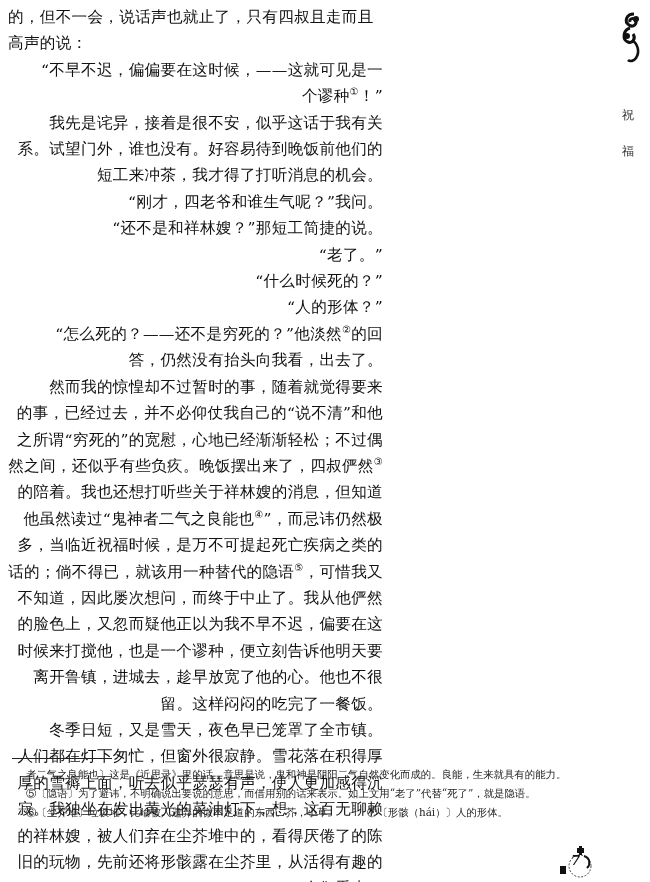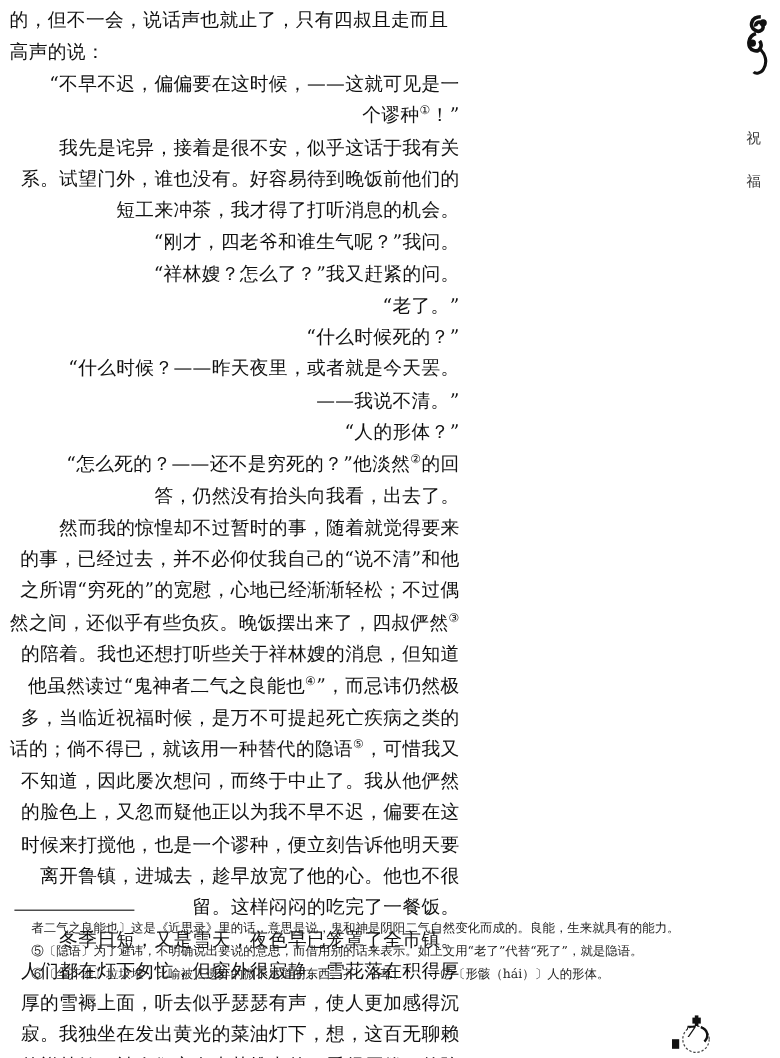--- a/index.html
+++ b/index.html
@@ -47,6 +47,7 @@
       <p class="indent">“不早不迟，偏偏要在这时候，——这就可见是一个谬种<sup class="note">①</sup>！”</p>
       <p class="indent">我先是诧异，接着是很不安，似乎这话于我有关系。试望门外，谁也没有。好容易待到晚饭前他们的短工来冲茶，我才得了打听消息的机会。</p>
       <p class="indent">“刚才，四老爷和谁生气呢？”我问。</p>
+      <p class="indent">“还不是和祥林嫂？”那短工简捷的说。</p>
       <p class="indent">“祥林嫂？怎么了？”我又赶紧的问。</p>
       <p class="indent">“老了。”</p>
       <p class="indent">“什么时候死的？”</p>

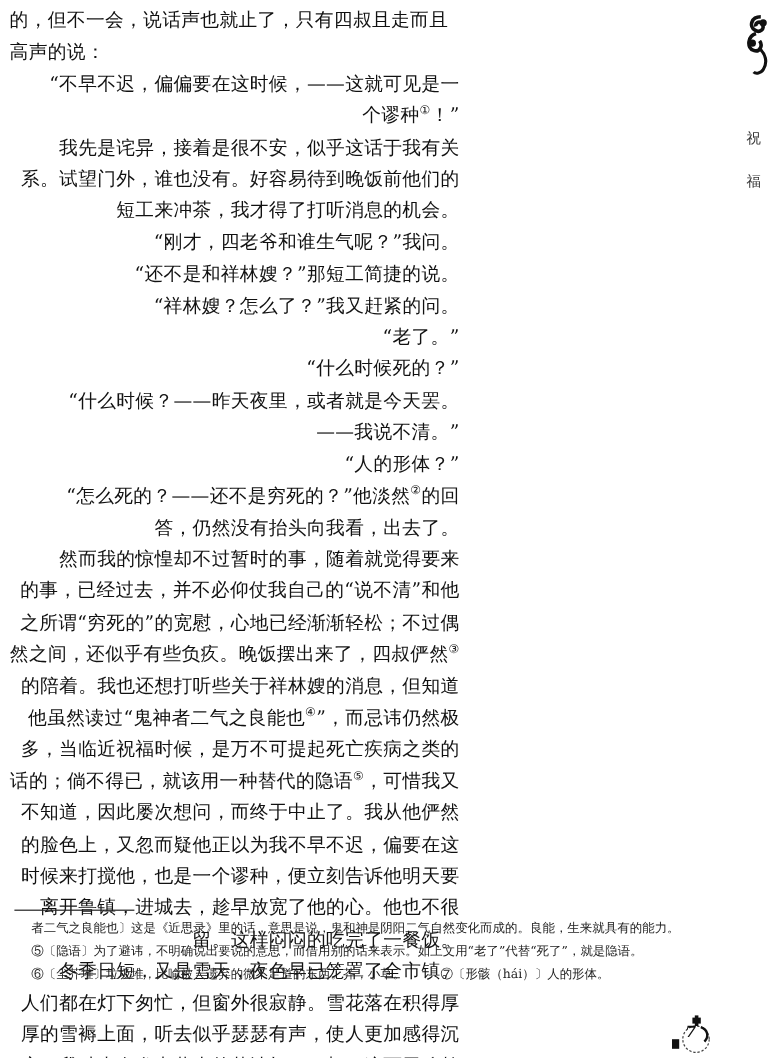--- a/index.html
+++ b/index.html
@@ -48,7 +48,6 @@
       <p class="indent">我先是诧异，接着是很不安，似乎这话于我有关系。试望门外，谁也没有。好容易待到晚饭前他们的短工来冲茶，我才得了打听消息的机会。</p>
       <p class="indent">“刚才，四老爷和谁生气呢？”我问。</p>
       <p class="indent">“还不是和祥林嫂？”那短工简捷的说。</p>
-      <p class="indent">“祥林嫂？怎么了？”我又赶紧的问。</p>
       <p class="indent">“老了。”</p>
       <p class="indent">“什么时候死的？”</p>
       <p class="indent">“什么时候？——昨天夜里，或者就是今天罢。——我说不清。”</p>

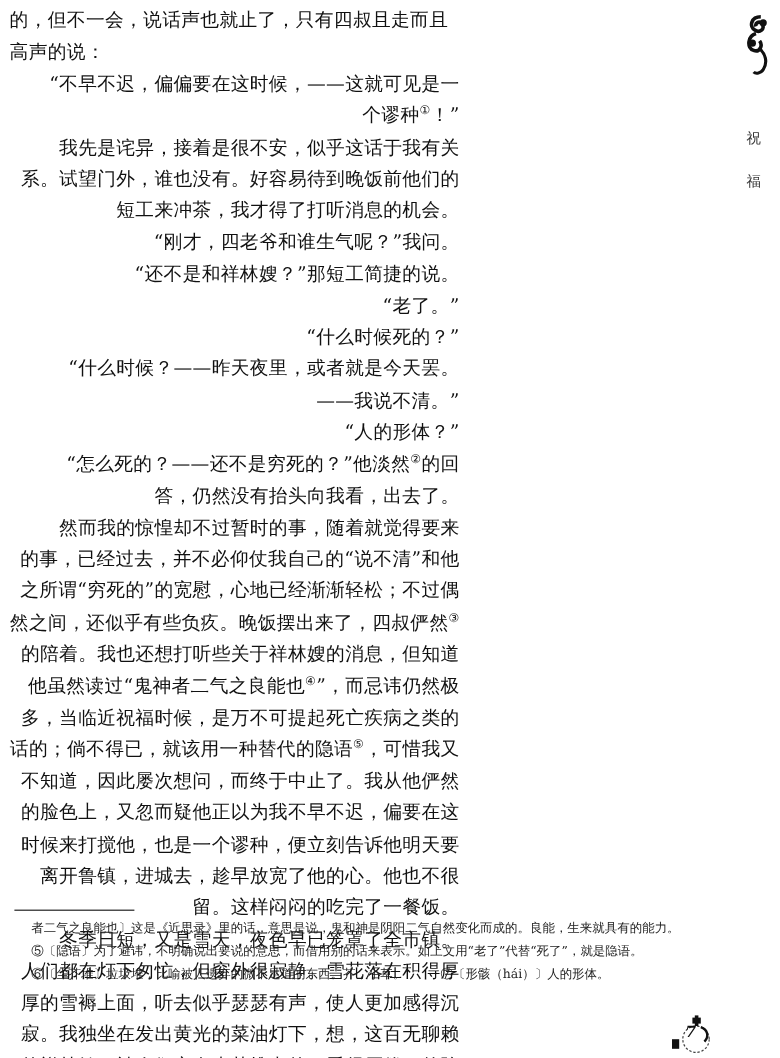--- a/index.html
+++ b/index.html
@@ -50,7 +50,6 @@
       <p class="indent">“还不是和祥林嫂？”那短工简捷的说。</p>
       <p class="indent">“老了。”</p>
       <p class="indent">“什么时候死的？”</p>
-      <p class="indent">“什么时候？——昨天夜里，或者就是今天罢。——我说不清。”</p>
       <p class="indent">“人的形体？”</p>
       <p class="indent">“怎么死的？——还不是穷死的？”他淡然<sup class="note">②</sup>的回答，仍然没有抬头向我看，出去了。</p>
       <p class="indent">然而我的惊惶却不过暂时的事，随着就觉得要来的事，已经过去，并不必仰仗我自己的“说不清”和他之所谓“穷死的”的宽慰，心地已经渐渐轻松；不过偶然之间，还似乎有些负疚。晚饭摆出来了，四叔俨然<sup class="note">③</sup>的陪着。我也还想打听些关于祥林嫂的消息，但知道他虽然读过“鬼神者二气之良能也<sup class="note">④</sup>”，而忌讳仍然极多，当临近祝福时候，是万不可提起死亡疾病之类的话的；倘不得已，就该用一种替代的隐语<sup class="note">⑤</sup>，可惜我又不知道，因此屡次想问，而终于中止了。我从他俨然的脸色上，又忽而疑他正以为我不早不迟，偏要在这时候来打搅他，也是一个谬种，便立刻告诉他明天要离开鲁镇，进城去，趁早放宽了他的心。他也不很留。这样闷闷的吃完了一餐饭。</p>

